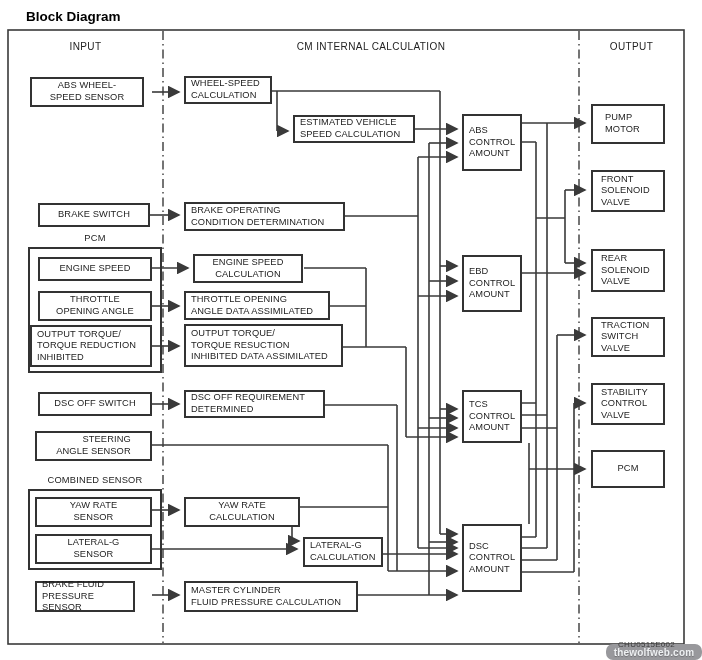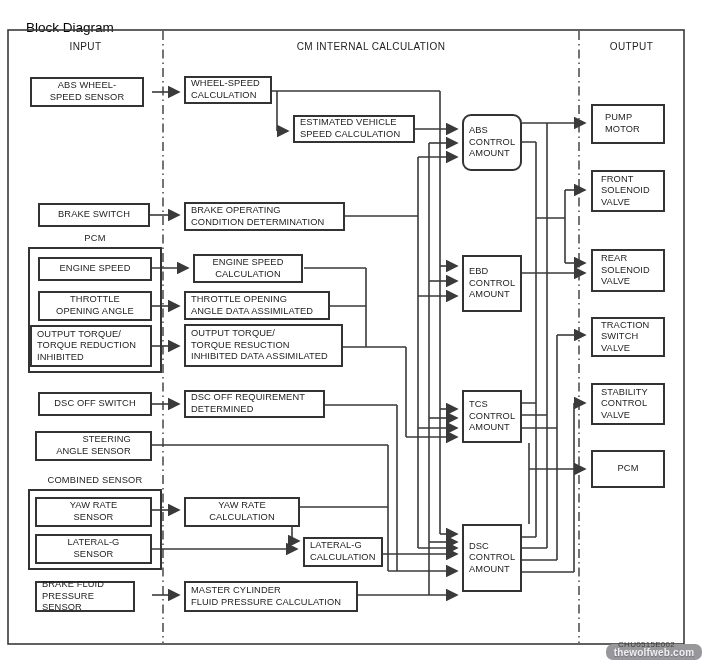--- a/index.html
+++ b/index.html
@@ -9,7 +9,7 @@
     overflow:hidden;
   }
   #title{
-    position:absolute;left:26px;top:20px;font-size:13.5px;font-weight:normal;color:#000;
+    position:absolute;left:26px;top:9px;font-size:13.5px;font-weight:bold;color:#000;
   }
   .hdr{
     position:absolute;top:41px;font-size:10px;letter-spacing:.4px;color:#222;

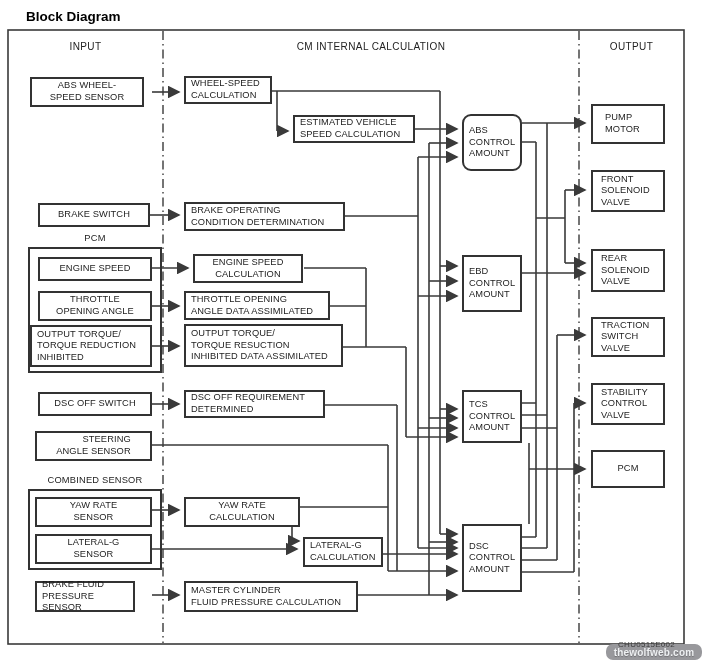--- a/index.html
+++ b/index.html
@@ -160,7 +160,7 @@
 CALCULATION</div>
   <div class="box l" style="left:184px;top:581px;width:174px;height:31px;">MASTER CYLINDER
 FLUID PRESSURE CALCULATION</div>
-  <div class="box l" style="left:462px;top:114px;width:60px;height:57px;border-radius:9px;">ABS
+  <div class="box l" style="left:462px;top:114px;width:60px;height:57px;">ABS
 CONTROL
 AMOUNT</div>
   <div class="box l" style="left:462px;top:255px;width:60px;height:57px;">EBD

